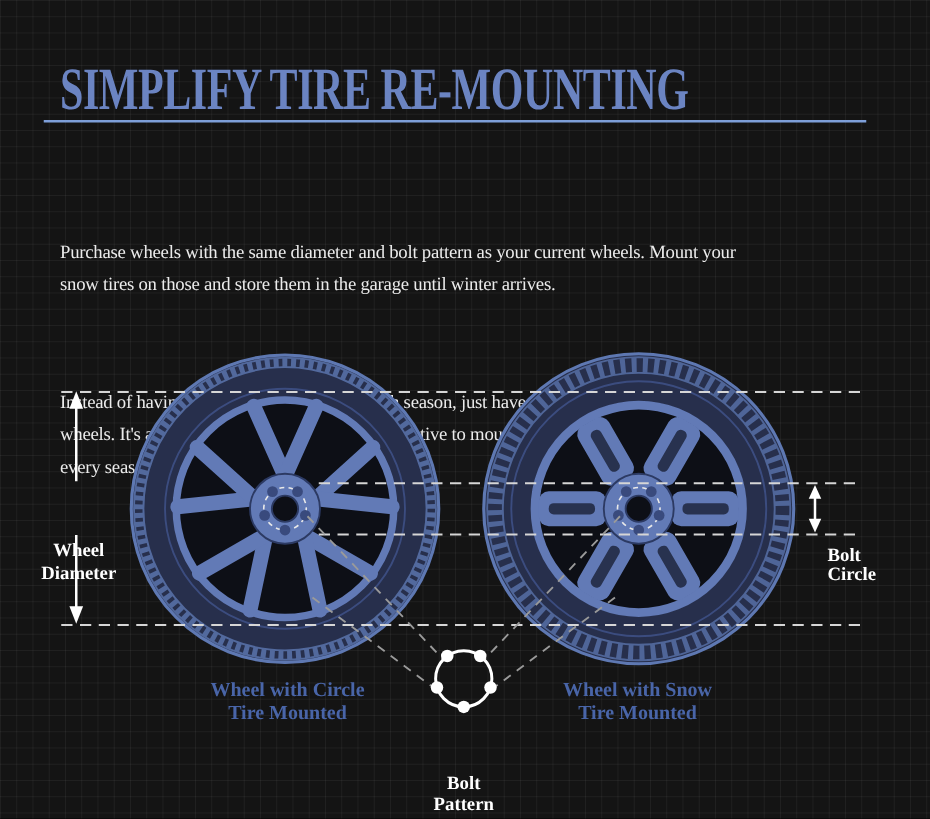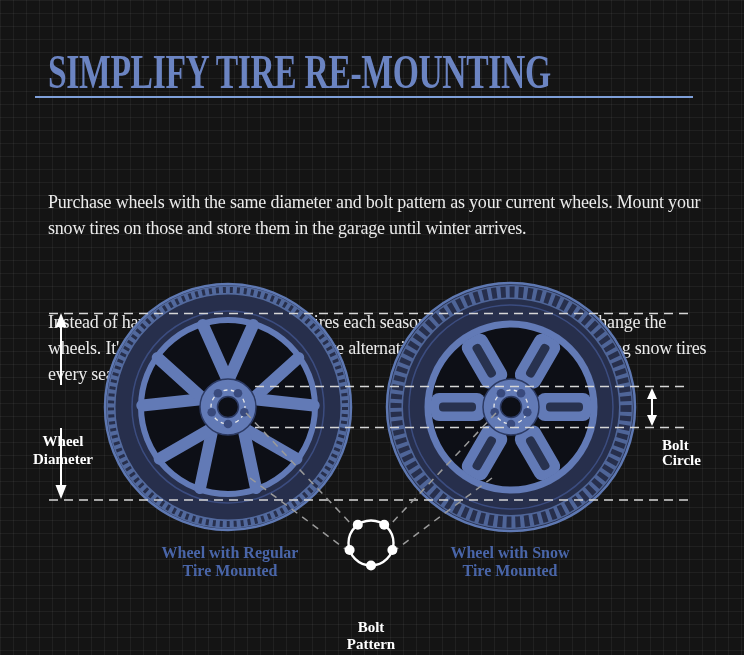--- a/index.html
+++ b/index.html
@@ -28,7 +28,7 @@
   .intro{
     position:absolute;left:48px;top:137px;width:690px;
     color:var(--c-body_text,#ebebeb);
-    font-size:18px;line-height:26px;letter-spacing:-0.2px;
+    font-size:15px;line-height:26px;letter-spacing:-0.2px;
     white-space:pre;
   }
   .intro p{margin:0 0 16px 0;}

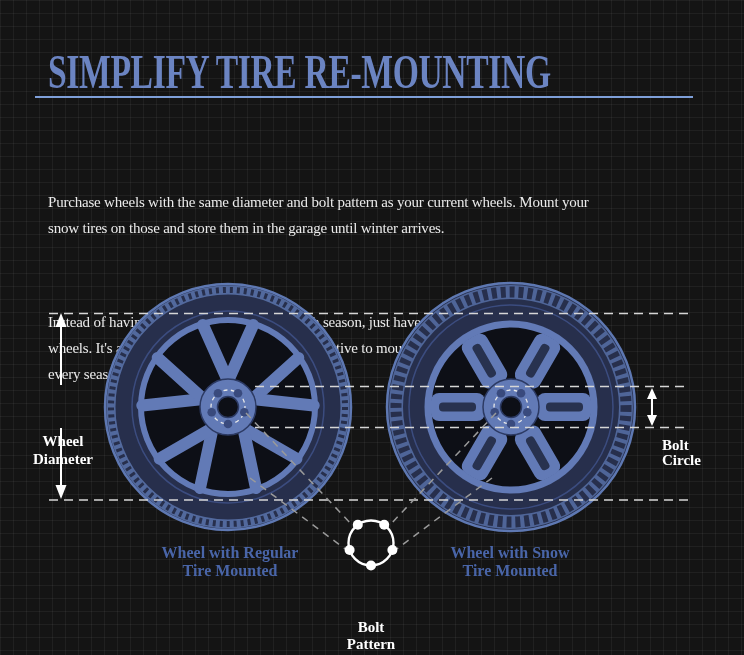--- a/index.html
+++ b/index.html
@@ -162,7 +162,7 @@
   <div class="measure-label lbl-bolt-pattern">Bolt
 Pattern</div>
 
-  <div class="caption caption-left">Wheel with Regular
+  <div class="caption caption-left">Wheel with Circle
 Tire Mounted</div>
 
   <div class="caption caption-right">Wheel with Snow

